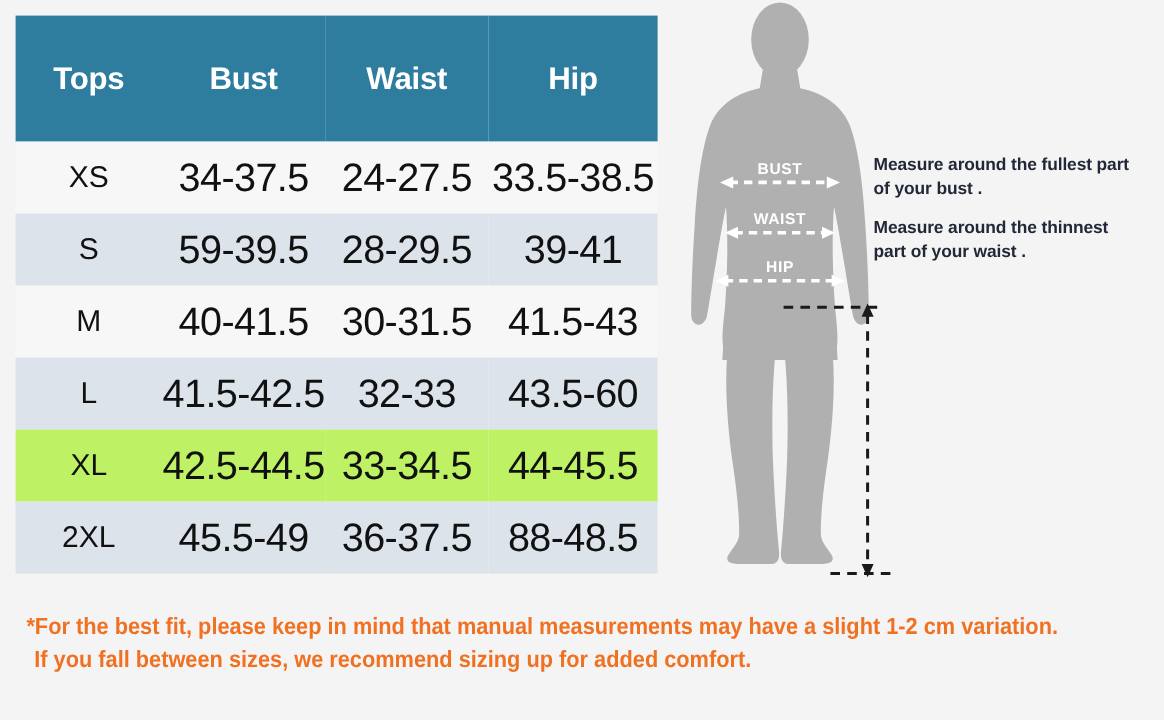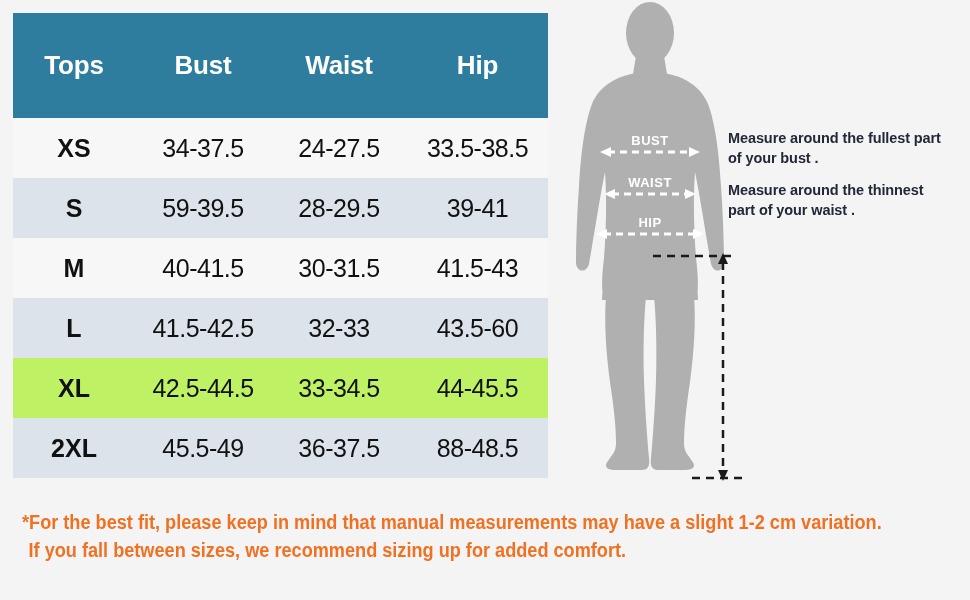--- a/index.html
+++ b/index.html
@@ -61,7 +61,7 @@
     letter-spacing: -0.5px;
   }
   .size-table tbody td.size-label {
-    font-weight: bold;
+    font-weight: normal;
     font-size: 25px;
     letter-spacing: 0px;
   }

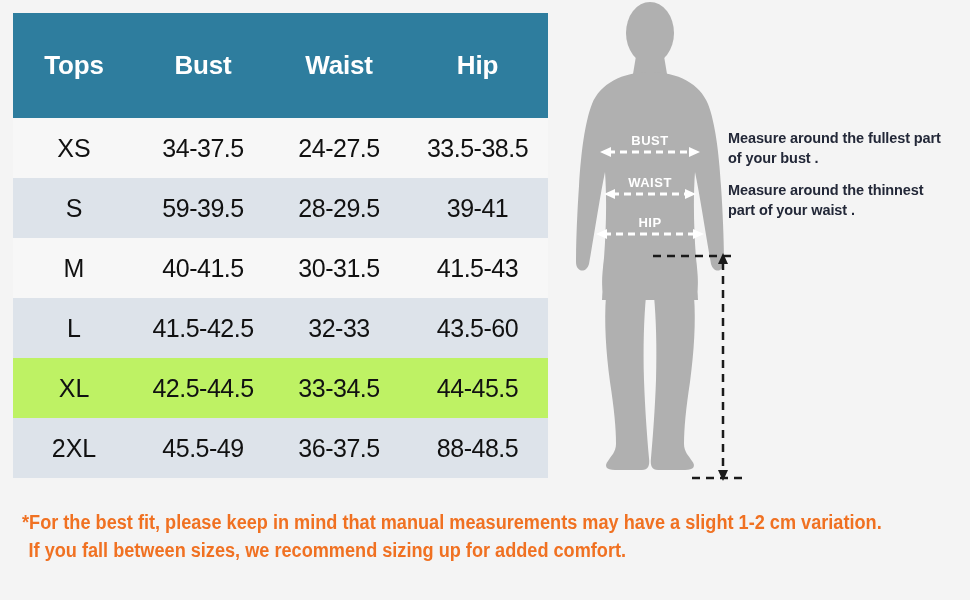--- a/index.html
+++ b/index.html
@@ -56,7 +56,7 @@
 
   .size-table tbody td {
     text-align: center;
-    font-size: 25px;
+    font-size: 33px;
     color: #111111;
     letter-spacing: -0.5px;
   }

